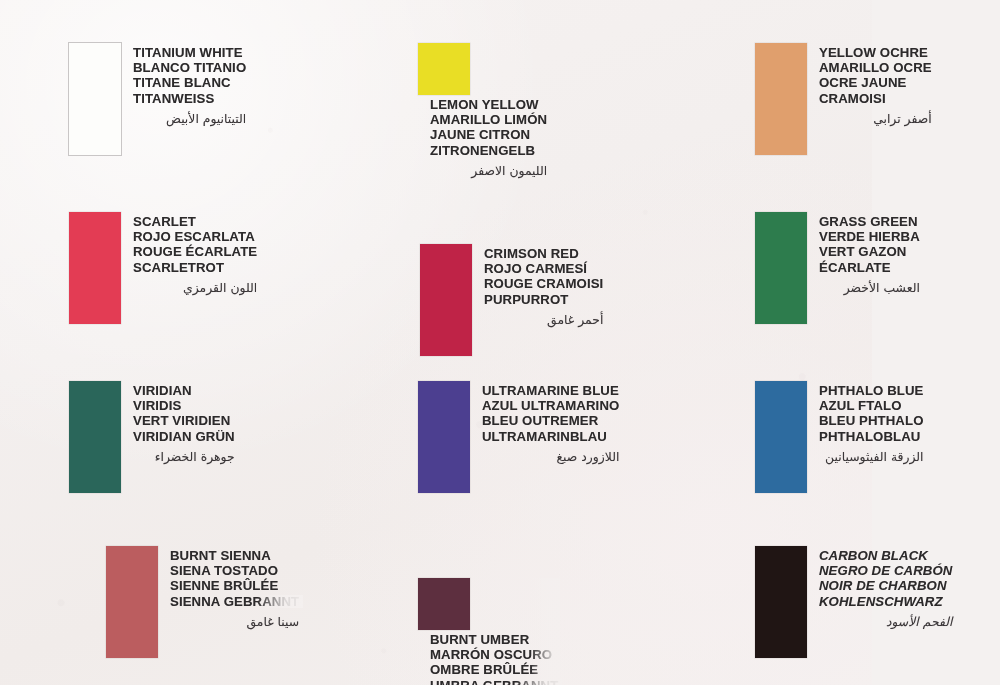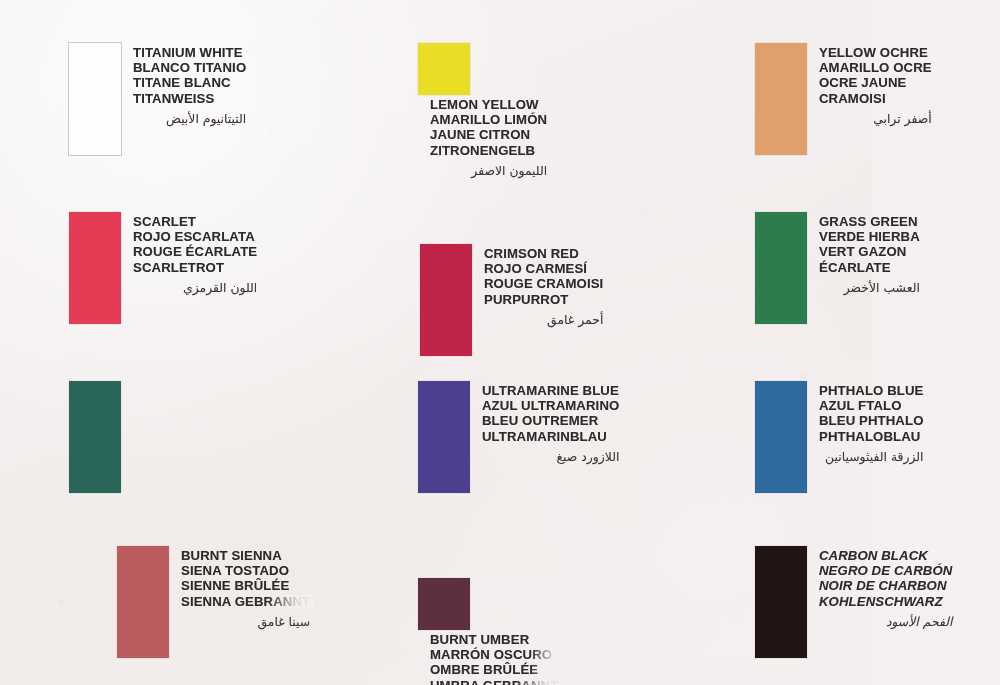--- a/index.html
+++ b/index.html
@@ -190,6 +190,13 @@
 
     <div class="swatch-cell" style="left:69px; top:381px;">
       <div class="chip" style="background-color: rgb(42, 102, 90);"></div>
+      <div class="labels">
+        <div class="label-line">VIRIDIAN</div>
+        <div class="label-line">VIRIDIS</div>
+        <div class="label-line">VERT VIRIDIEN</div>
+        <div class="label-line">VIRIDIAN GRÜN</div>
+        <div class="label-ar">جوهرة الخضراء</div>
+      </div>
     </div>
 
     <div class="swatch-cell" style="left:418px; top:381px;">

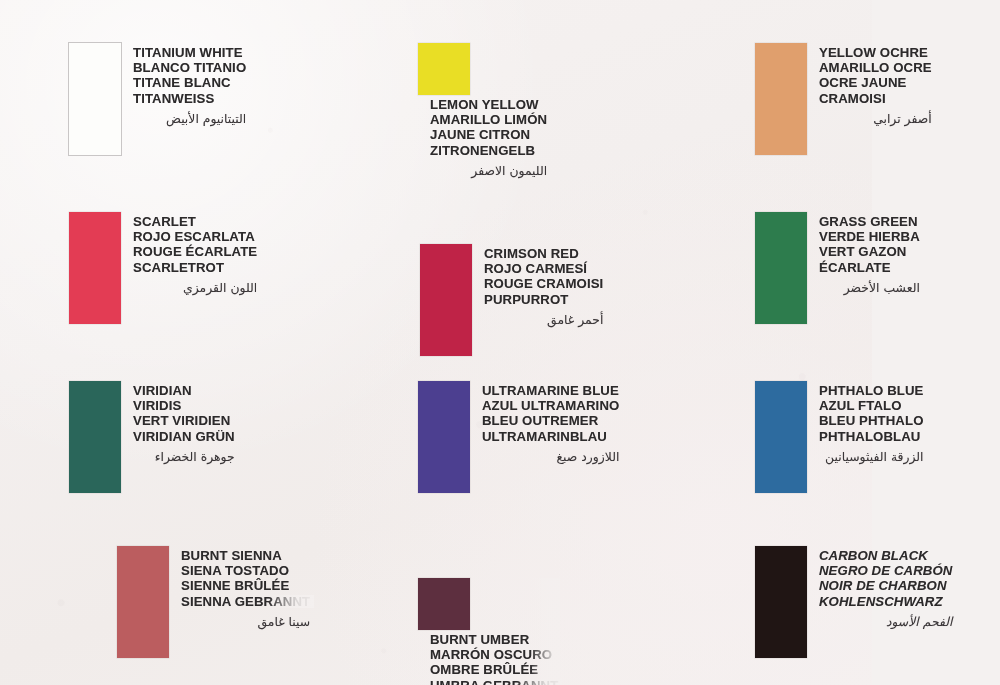--- a/index.html
+++ b/index.html
@@ -221,7 +221,7 @@
       </div>
     </div>
 
-    <div class="swatch-cell" style="left:69px; top:546px;padding-left:48px;">
+    <div class="swatch-cell" style="left:58px; top:546px;padding-left:48px;">
       <div class="chip" style="background-color: rgb(187, 93, 95);"></div>
       <div class="labels">
         <div class="label-line">BURNT SIENNA</div>

